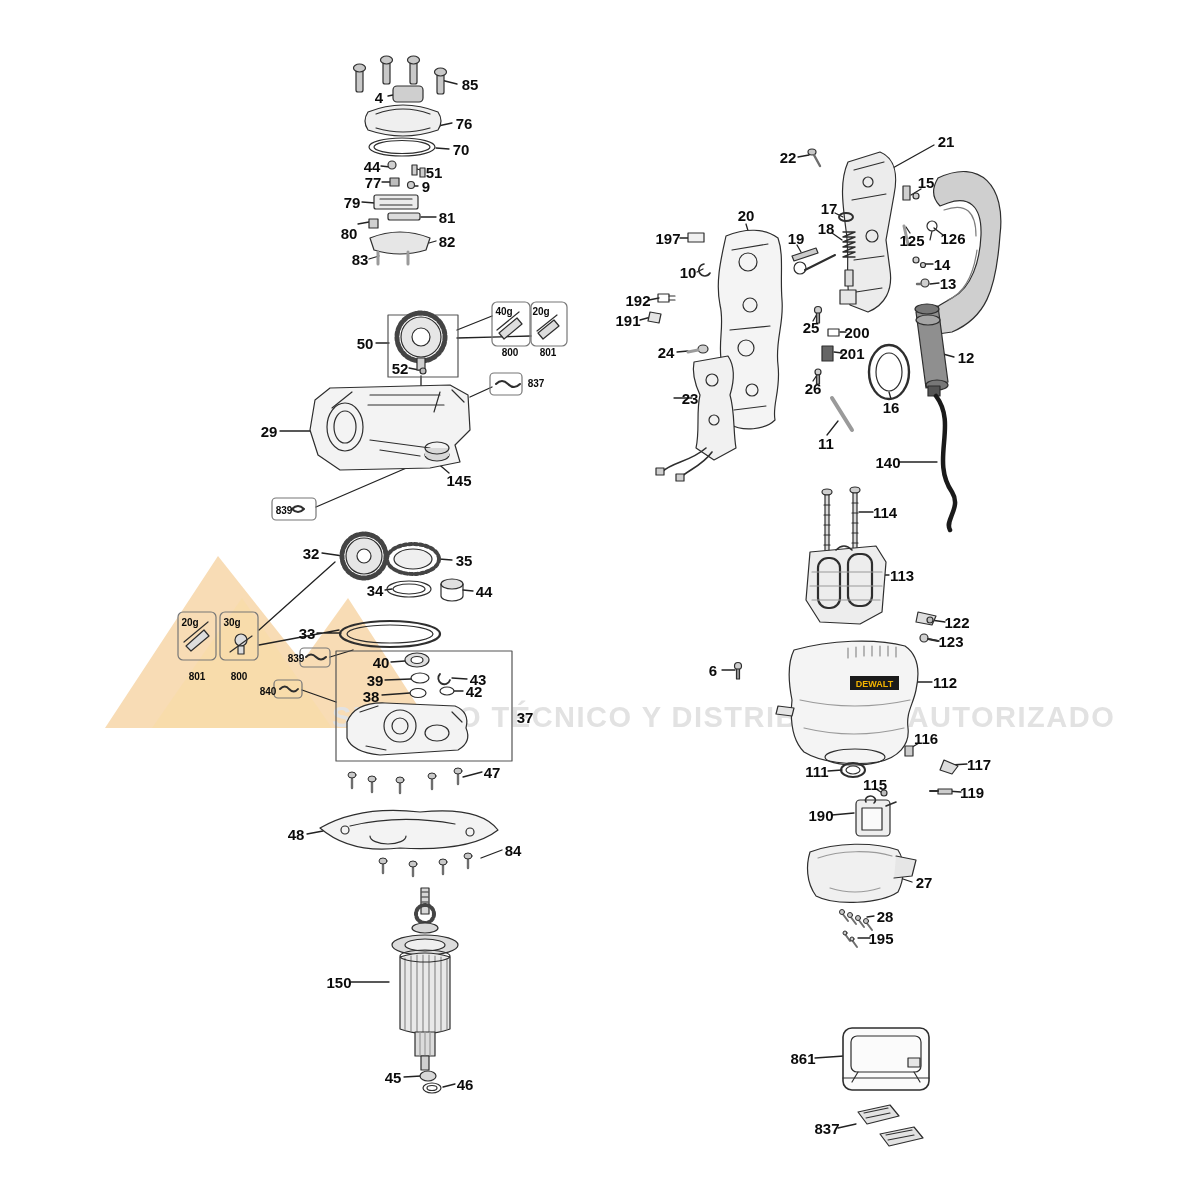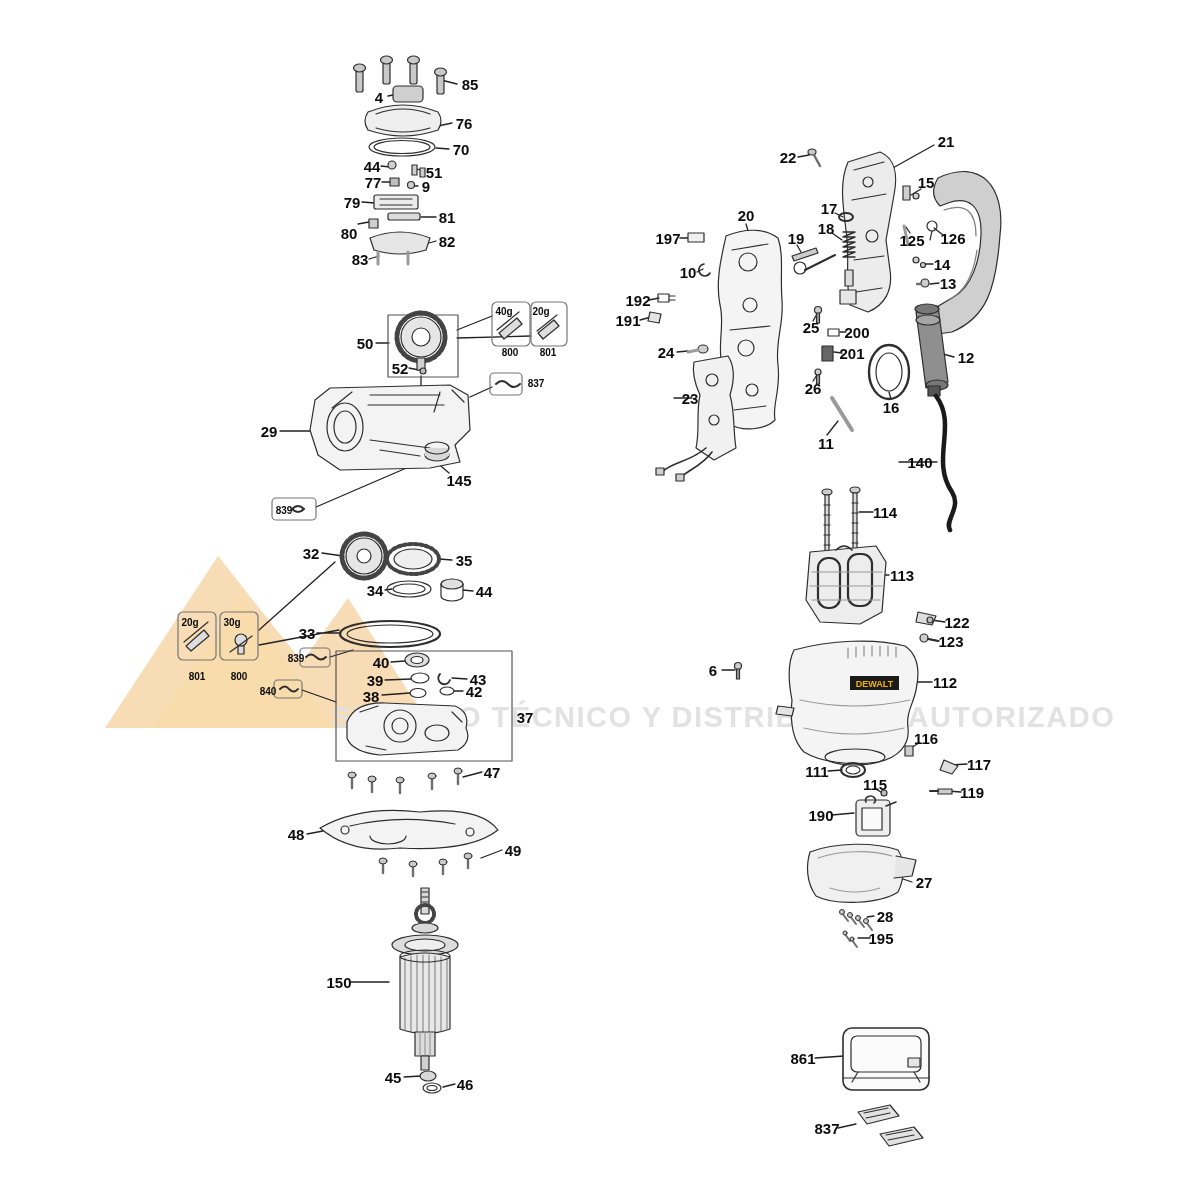--- a/index.html
+++ b/index.html
@@ -449,7 +449,7 @@
       <div class="part-label" style="left: 813px; top: 388px;">26</div>
       <div class="part-label" style="left: 891px; top: 407px;">16</div>
       <div class="part-label" style="left: 826px; top: 443px;">11</div>
-      <div class="part-label" style="left: 920px; top: 462px;">140</div>
+      <div class="part-label" style="left: 888px; top: 462px;">140</div>
       <div class="part-label" style="left: 885px; top: 512px;">114</div>
       <div class="part-label" style="left: 902px; top: 575px;">113</div>
       <div class="part-label" style="left: 957px; top: 622px;">122</div>

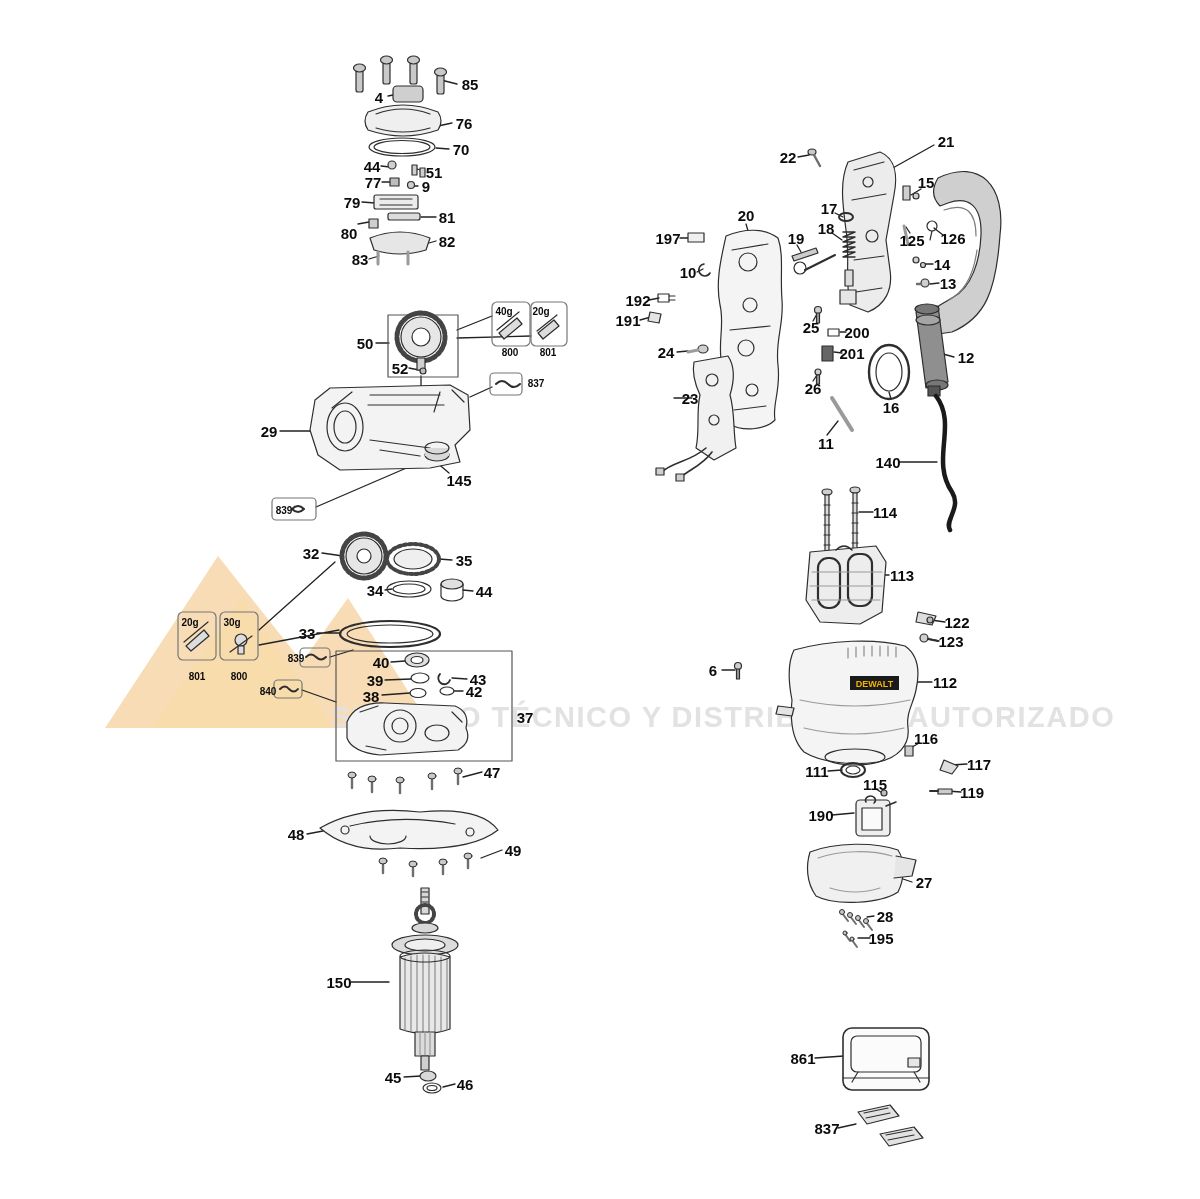--- a/index.html
+++ b/index.html
@@ -421,7 +421,7 @@
       <div class="part-label" style="left: 525px; top: 717px;">37</div>
       <div class="part-label" style="left: 492px; top: 772px;">47</div>
       <div class="part-label" style="left: 296px; top: 834px;">48</div>
-      <div class="part-label" style="left: 513px; top: 850px;">49</div>
+      <div class="part-label" style="left: 513px; top: 850px;">84</div>
       <div class="part-label" style="left: 339px; top: 982px;">150</div>
       <div class="part-label" style="left: 393px; top: 1077px;">45</div>
       <div class="part-label" style="left: 465px; top: 1084px;">46</div>

